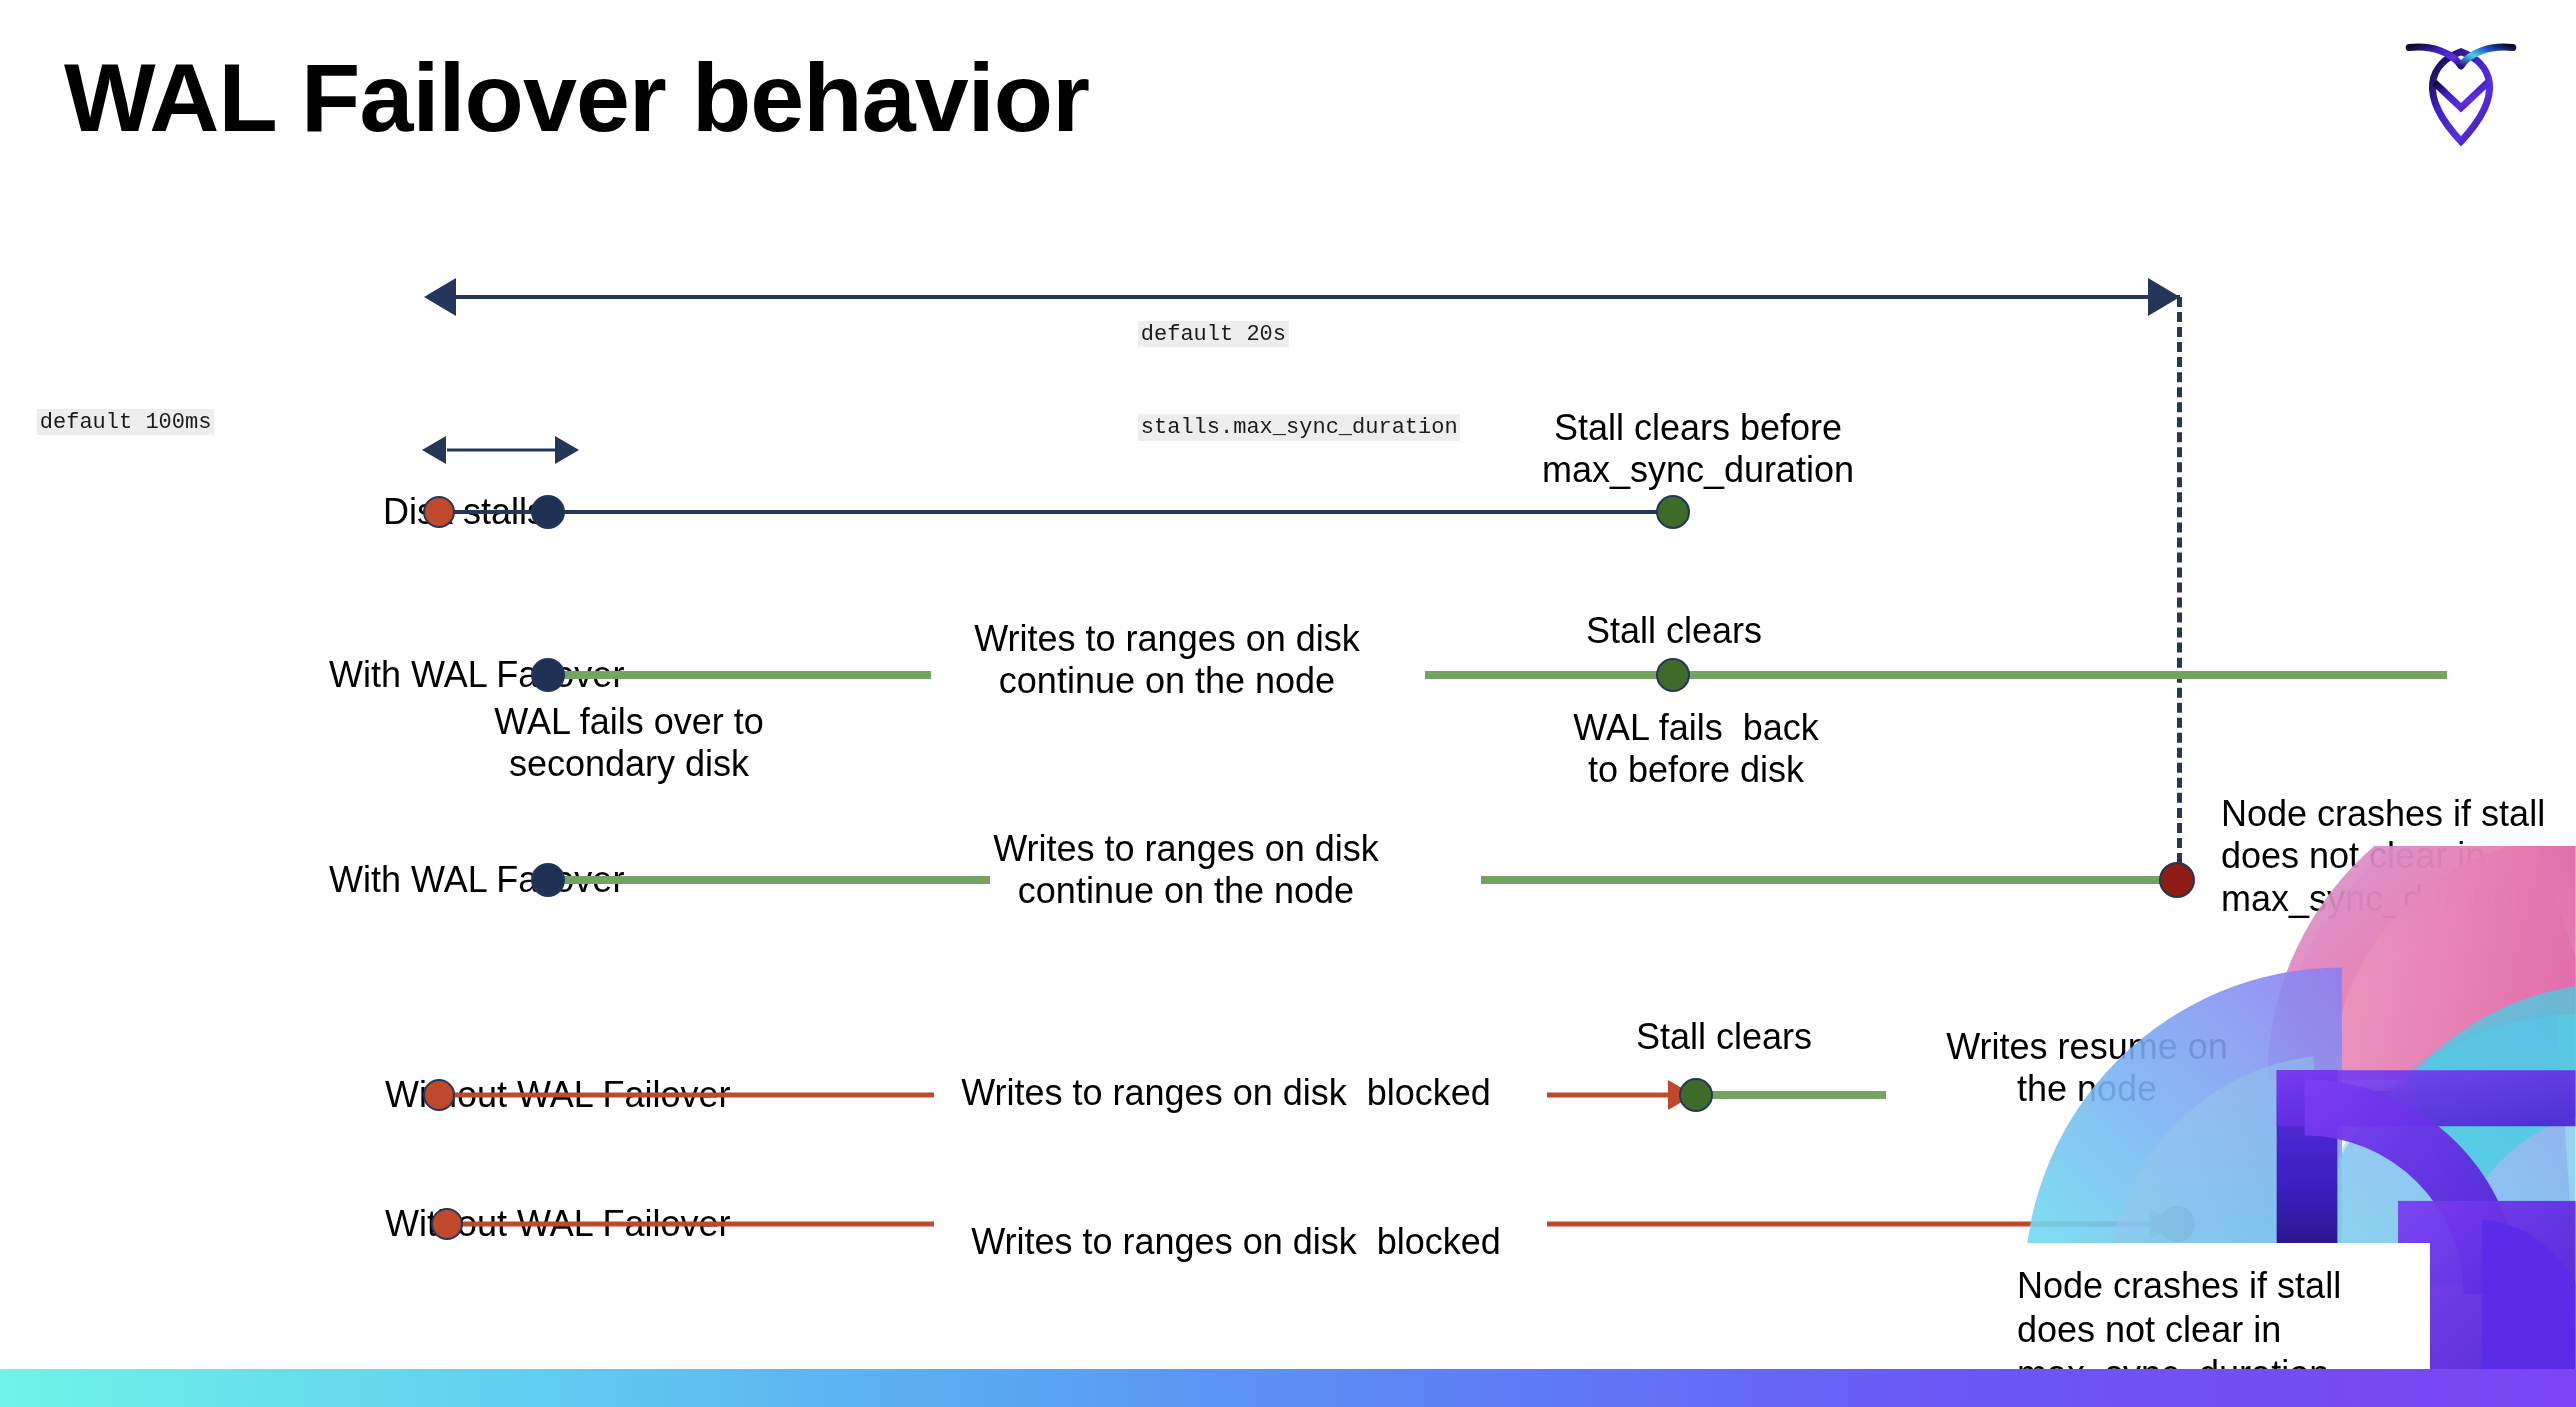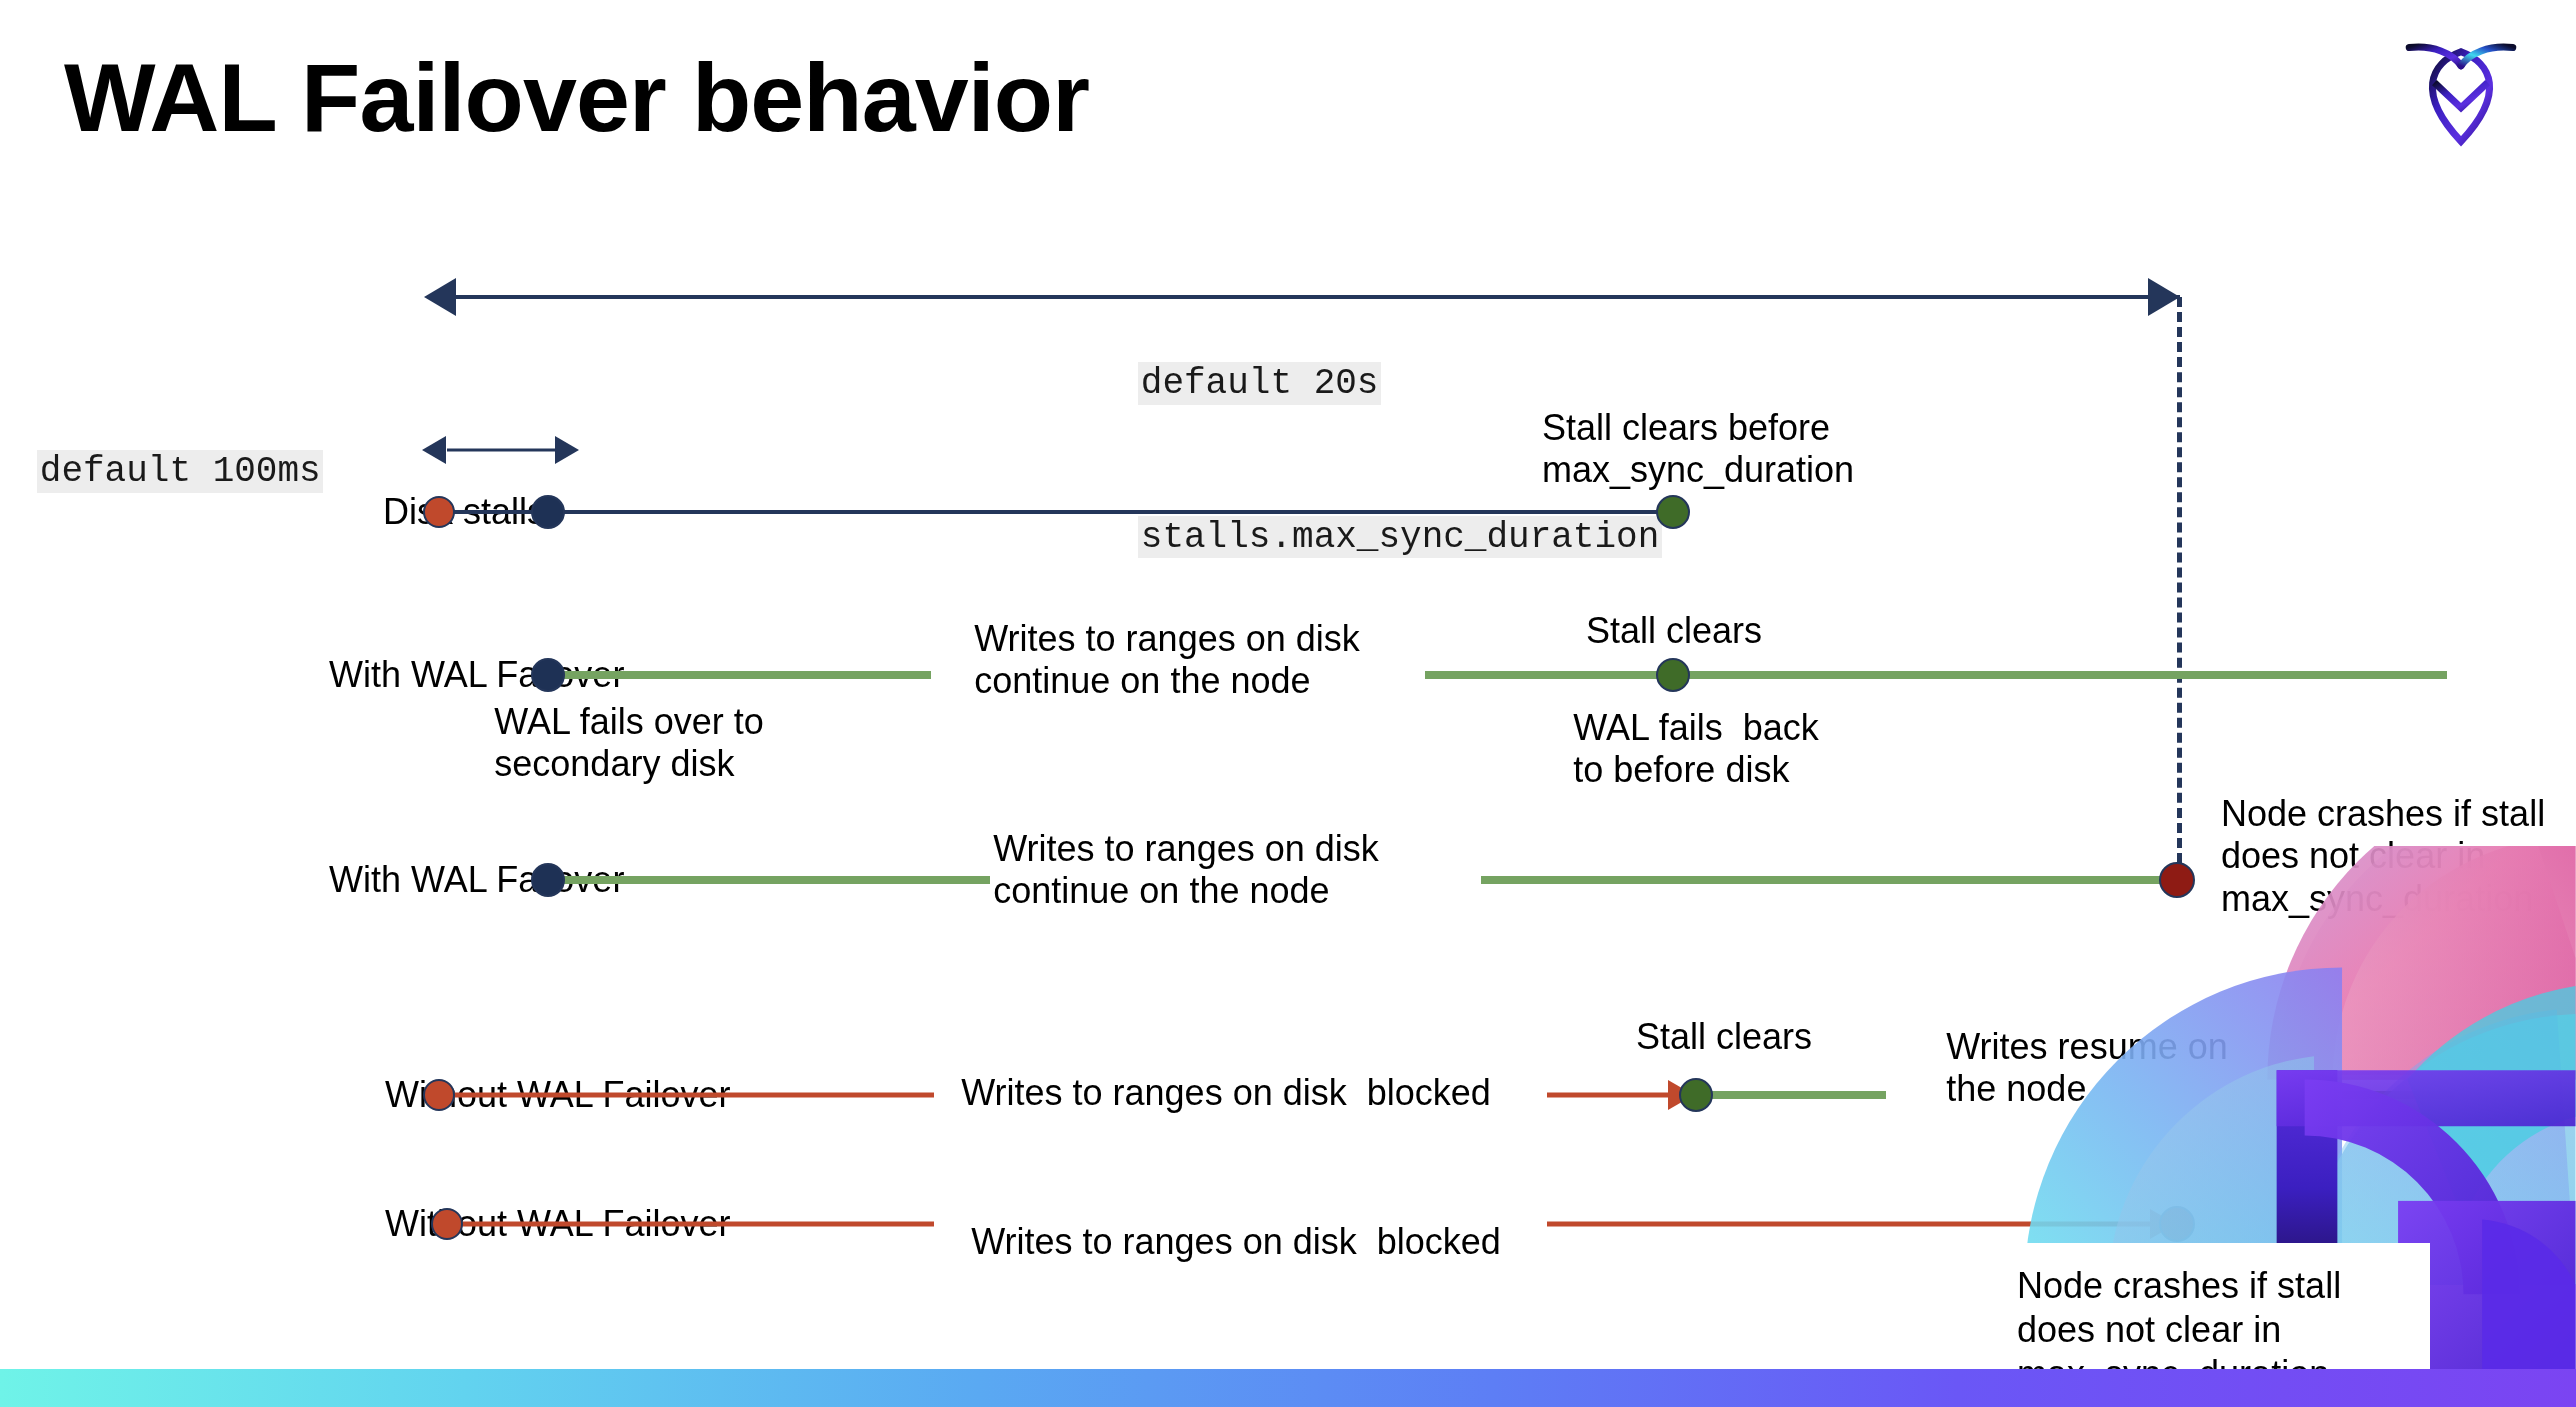--- a/index.html
+++ b/index.html
@@ -57,7 +57,7 @@
   .code {
     position: absolute;
     font-family: "Liberation Mono", monospace;
-    font-size: 36px;
+    font-size: 22px;
     line-height: 1.42;
     color: #1a1a1a;
     white-space: pre;

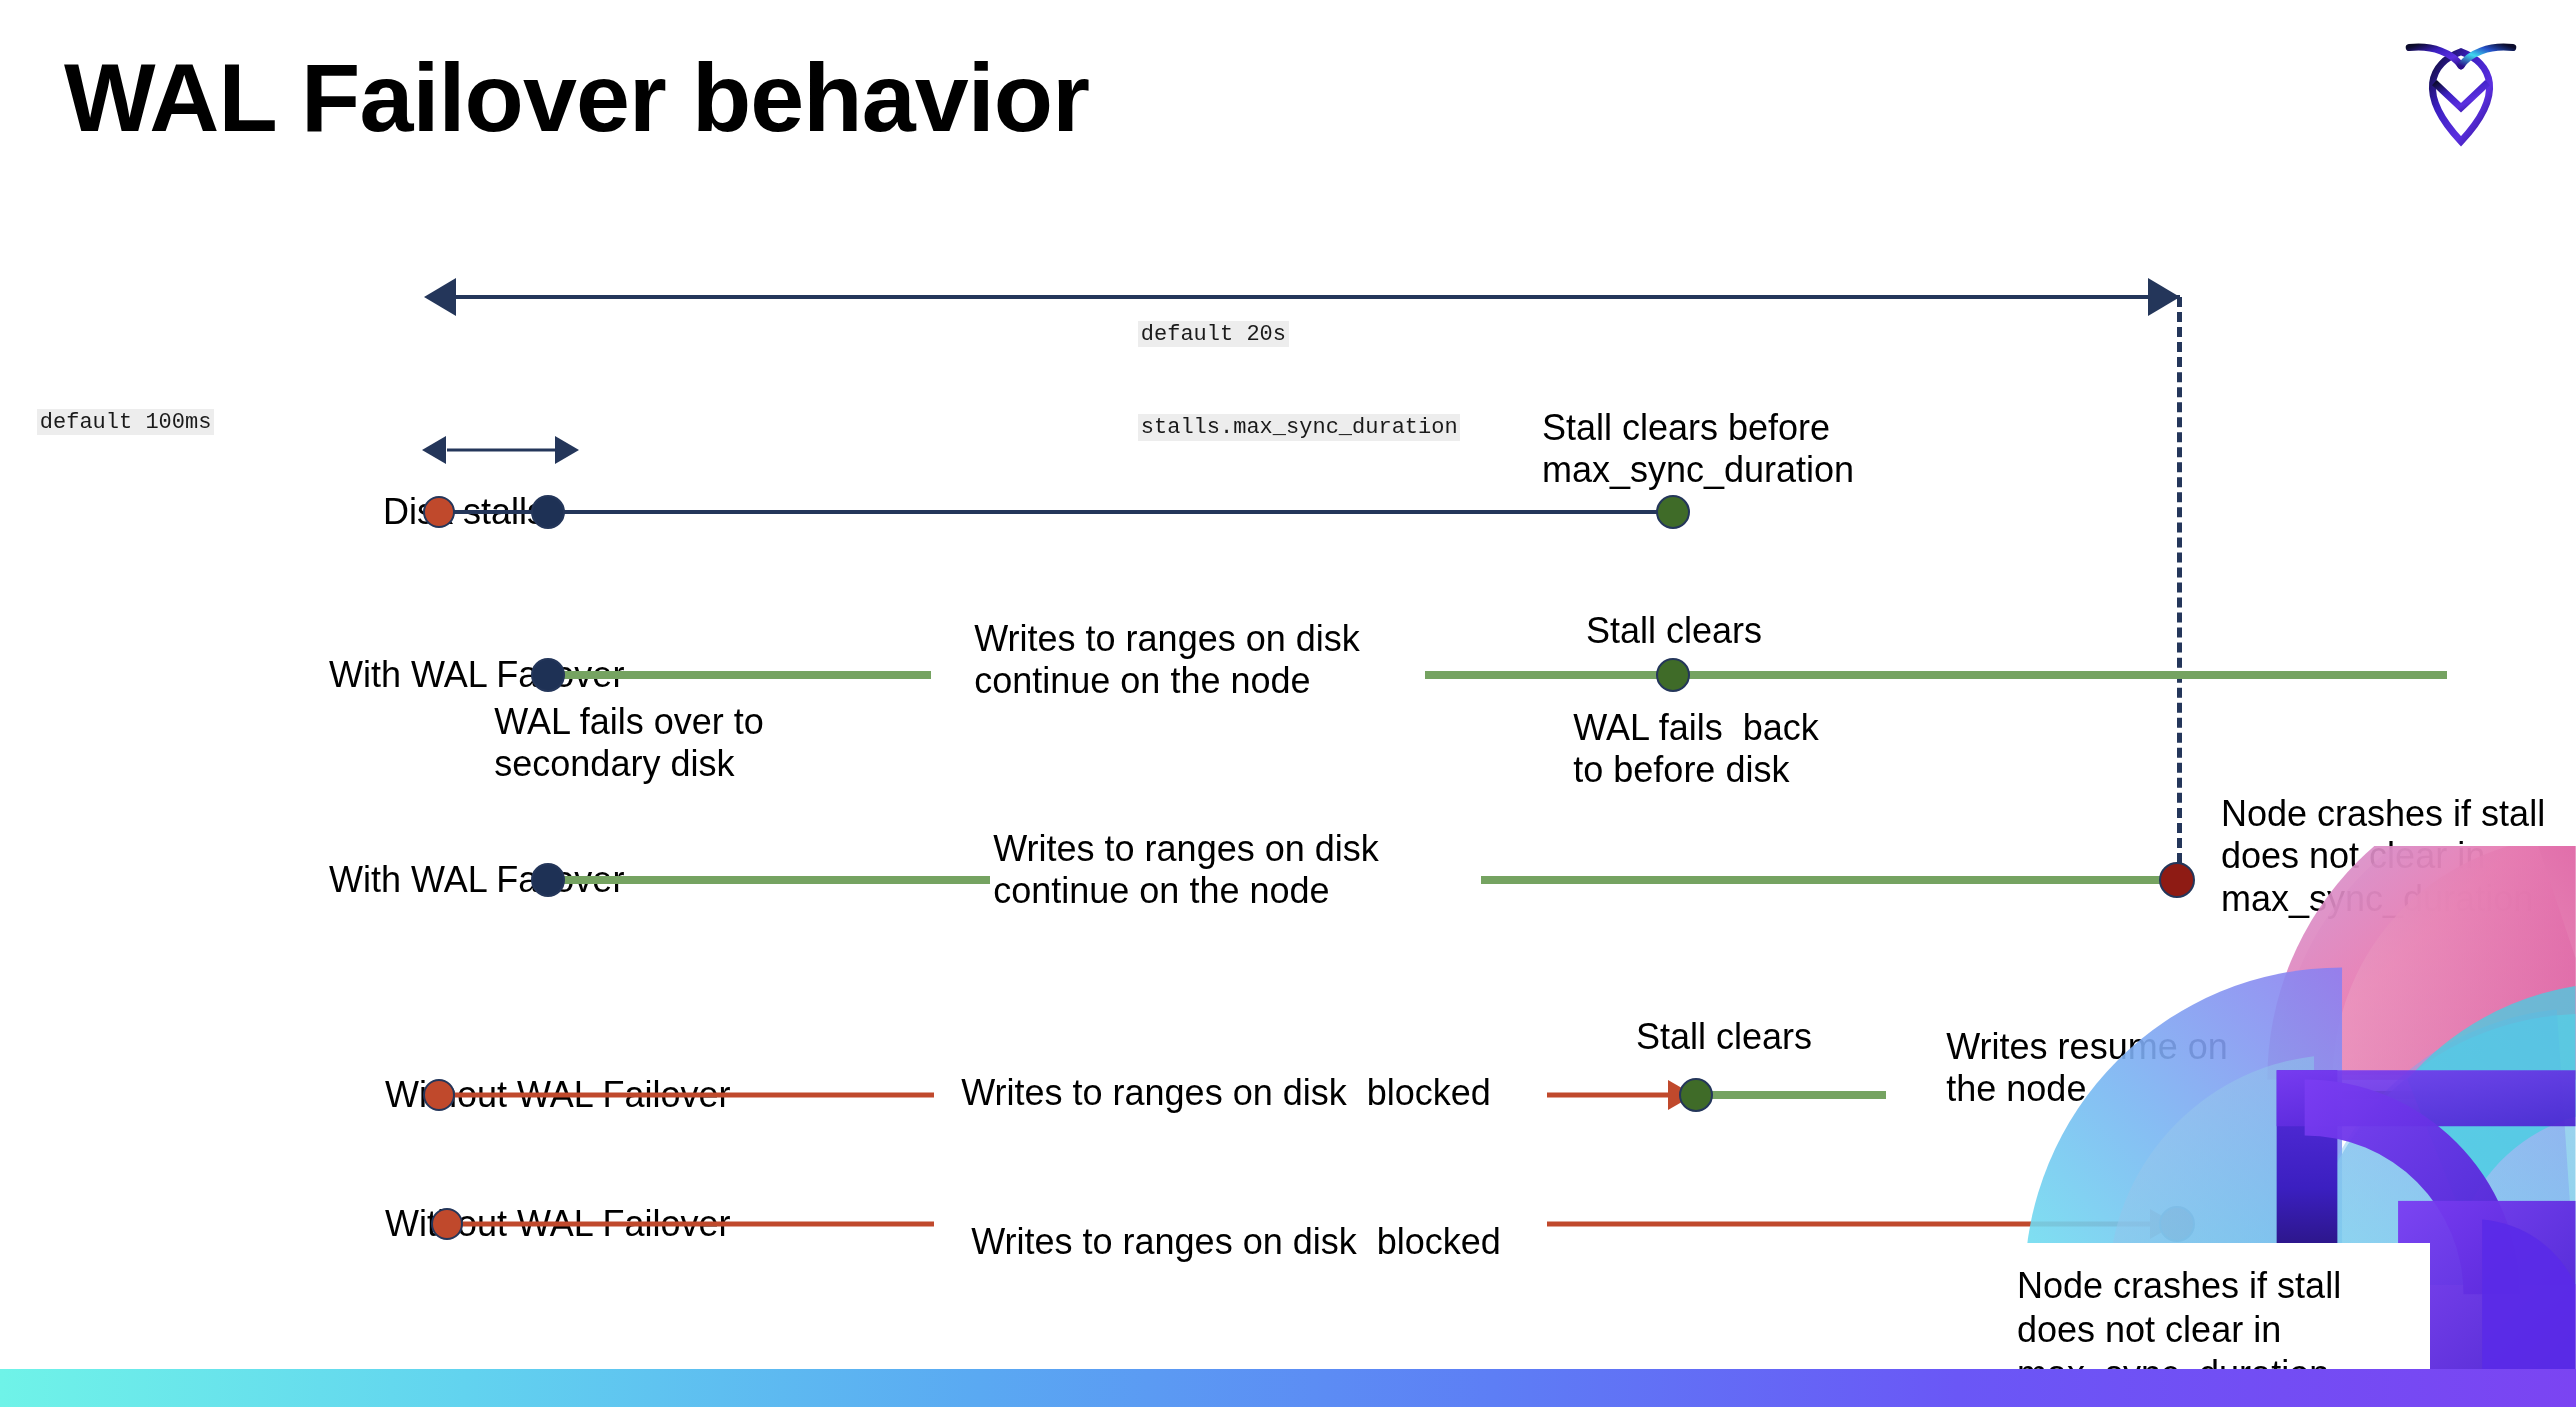--- a/index.html
+++ b/index.html
@@ -49,7 +49,7 @@
     line-height: 1.18;
     white-space: pre;
   }
-  .txt.center { text-align: left; transform: translateX(-50%); }
+  .txt.center { text-align: center; transform: translateX(-50%); }
   .txt.right  { text-align: right;  transform: translateX(-100%); }
   .txt.mid    { transform: translateY(-50%); }
 

